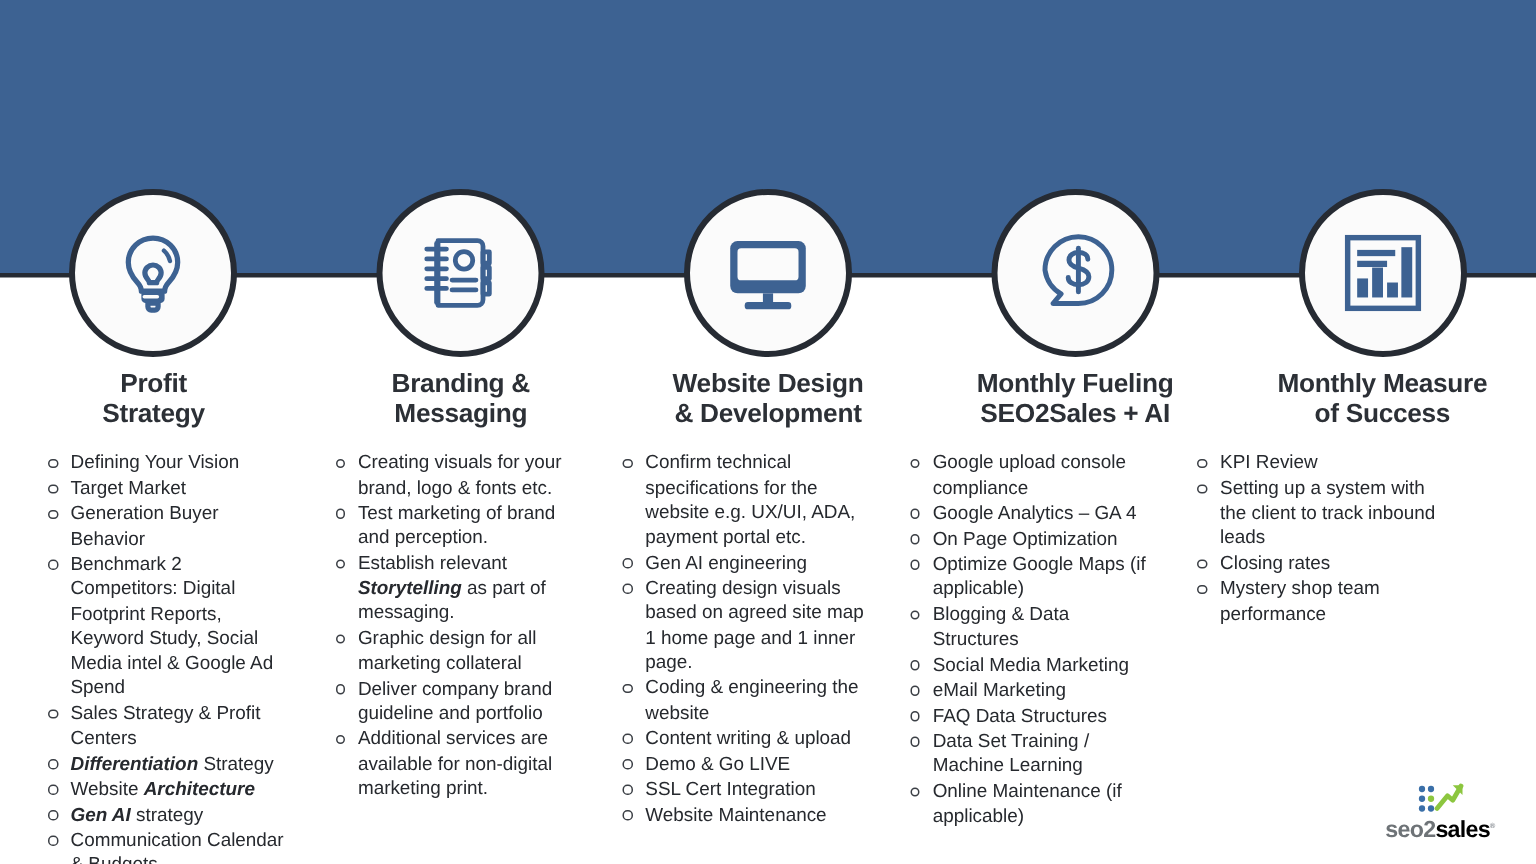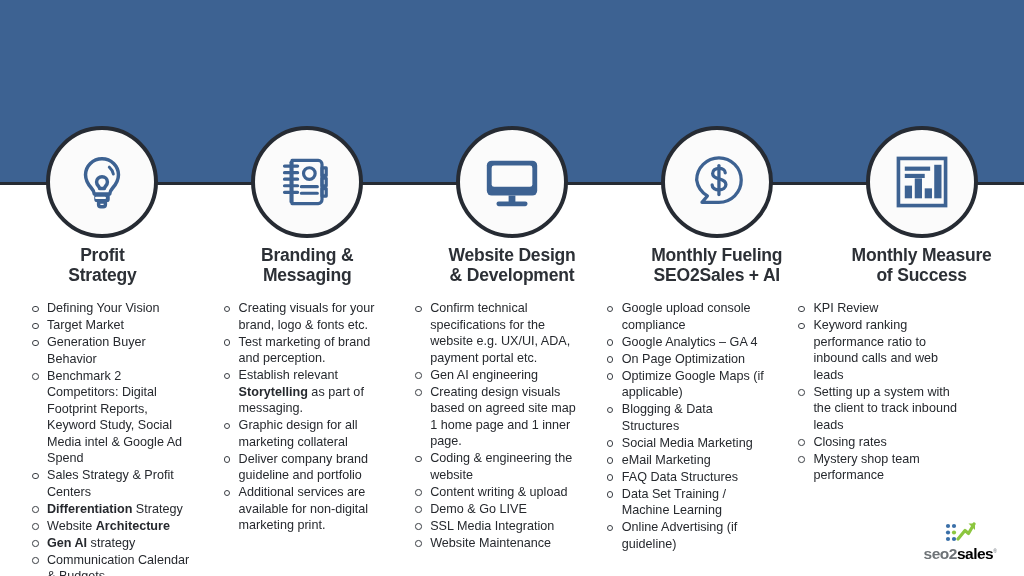--- a/index.html
+++ b/index.html
@@ -275,7 +275,6 @@
     <div class="col">
       <ul class="bullets">
           <li>KPI Review</li>
-          <li>Keyword ranking performance ratio to inbound calls and web leads</li>
           <li>Setting up a system with the client to track inbound leads</li>
           <li>Closing rates</li>
           <li>Mystery shop team performance</li>

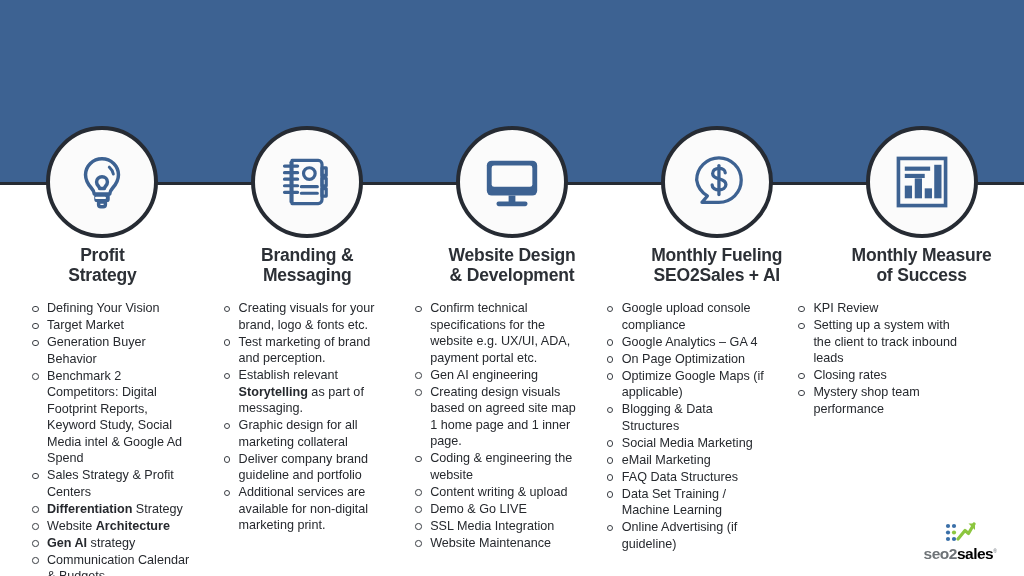--- a/index.html
+++ b/index.html
@@ -102,7 +102,7 @@
     border-radius:50%;
     background:transparent;
   }
-  ul.bullets li b { font-weight:bold; }
+  ul.bullets li b { font-weight:bold; font-style:italic; }
   
   .logo {
     position:absolute; right:14px; bottom:10px;

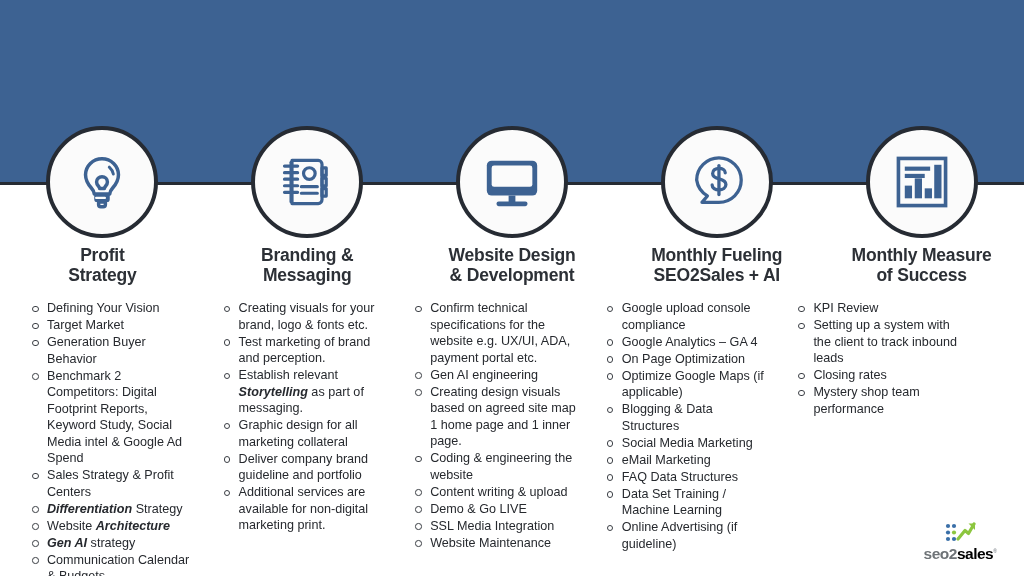--- a/index.html
+++ b/index.html
@@ -254,7 +254,7 @@
           <li>Coding &amp; engineering the website</li>
           <li>Content writing &amp; upload</li>
           <li>Demo &amp; Go LIVE</li>
-          <li>SSL Media Integration</li>
+          <li>SSL Cert Integration</li>
           <li>Website Maintenance</li>
         </ul>
     </div>

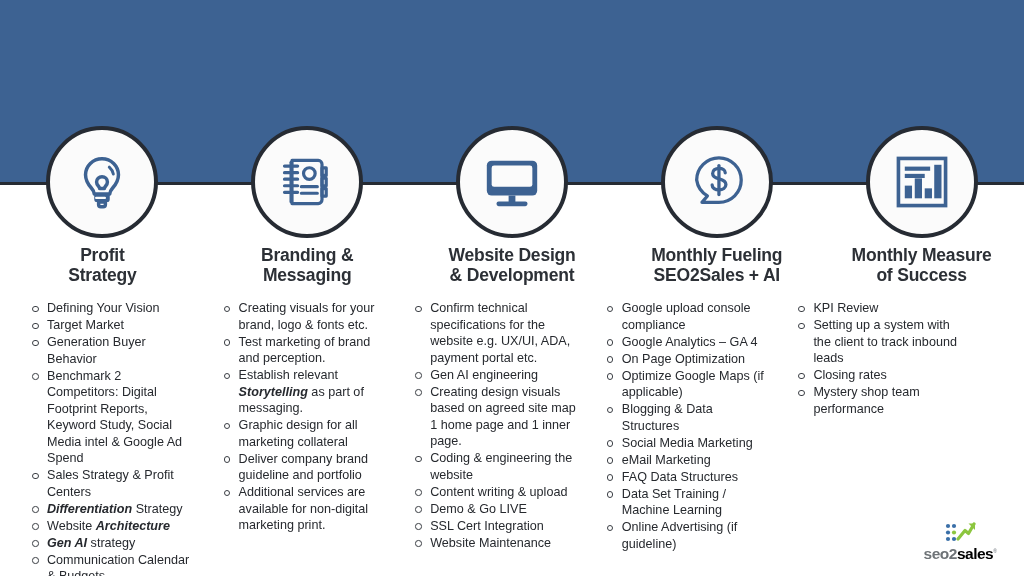--- a/index.html
+++ b/index.html
@@ -269,7 +269,7 @@
           <li>eMail Marketing</li>
           <li>FAQ Data Structures</li>
           <li>Data Set Training / Machine Learning</li>
-          <li>Online Advertising (if guideline)</li>
+          <li>Online Maintenance (if applicable)</li>
         </ul>
     </div>
     <div class="col">

